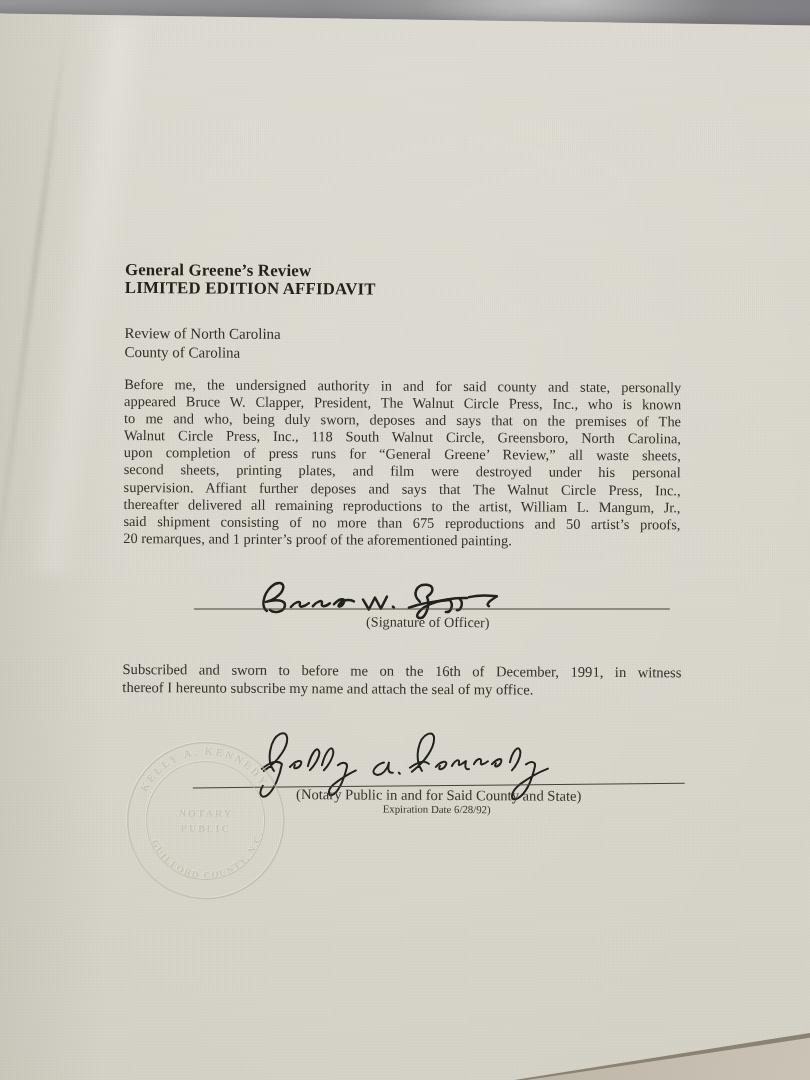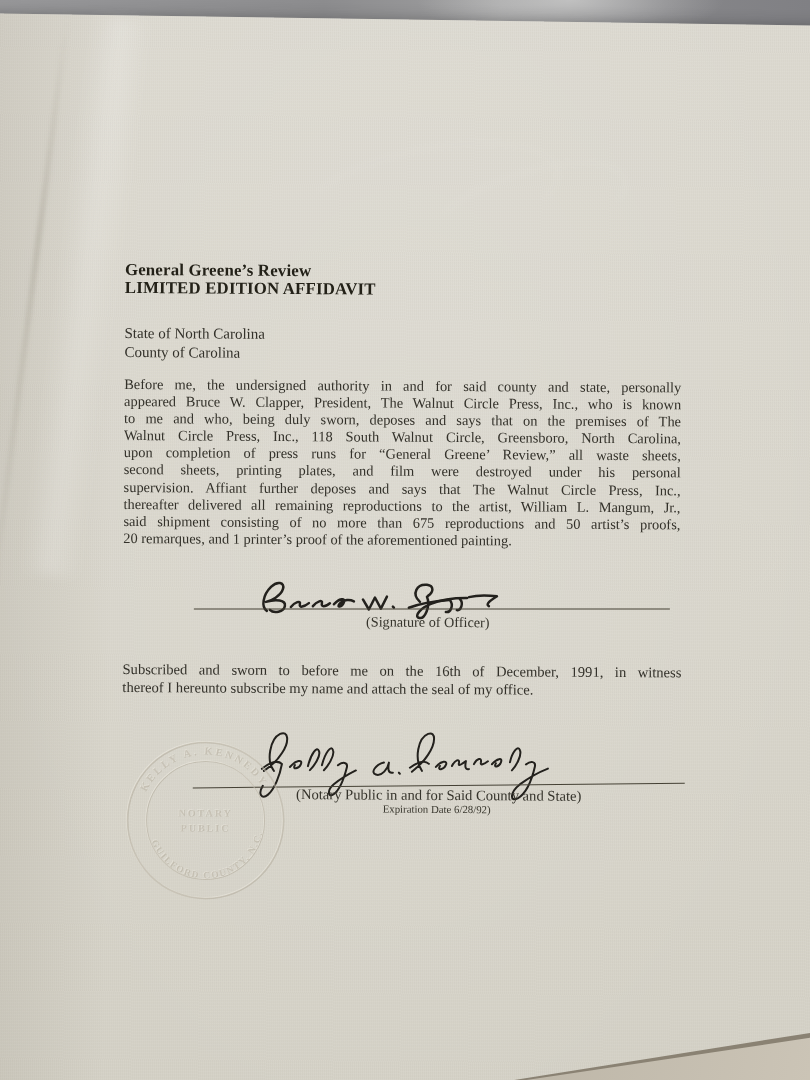--- a/index.html
+++ b/index.html
@@ -103,7 +103,7 @@
     </div>
 
     <div class="venue">
-      <div>State of North Carolina</div>
+      <div>Review of North Carolina</div>
       <div>County of Carolina</div>
     </div>
 

